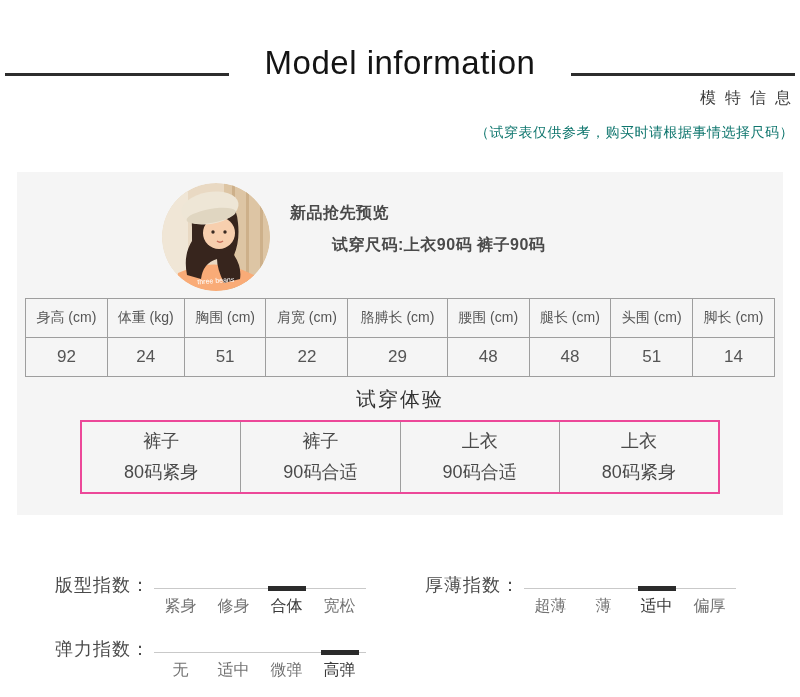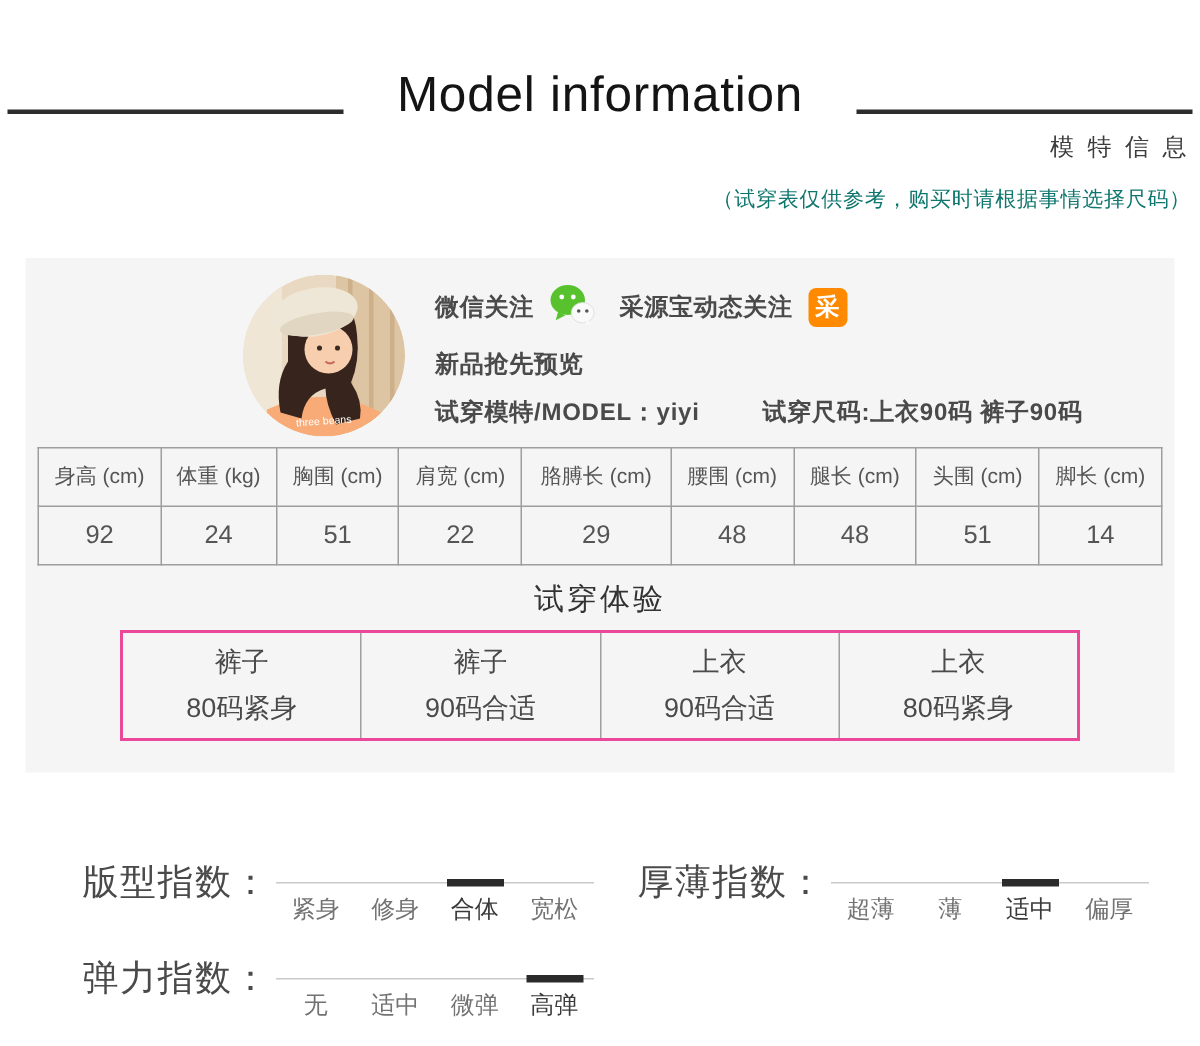--- a/index.html
+++ b/index.html
@@ -98,23 +98,6 @@
   </div>
 
   <div class="info">
-    <div class="info-row1">
-      <span class="btxt">微信关注</span>
-      <span class="wechat-gap">
-        <svg width="31" height="28" viewBox="0 0 31 28">
-          <ellipse cx="12.5" cy="11" rx="11.5" ry="10" fill="#57c22d"></ellipse>
-          <path d="M6 19 L4.5 24.5 L11 21.2 Z" fill="#57c22d"></path>
-          <circle cx="8.5" cy="9" r="1.6" fill="#ffffff"></circle>
-          <circle cx="16.2" cy="9" r="1.6" fill="#ffffff"></circle>
-          <ellipse cx="22.5" cy="19.5" rx="7.6" ry="6.8" fill="#fafafa" stroke="#dcdcdc" stroke-width="0.6"></ellipse>
-          <path d="M26.5 25 L28.2 28 L23.6 26.4 Z" fill="#fafafa"></path>
-          <circle cx="19.8" cy="18.3" r="1.2" fill="#555555"></circle>
-          <circle cx="25.2" cy="18.3" r="1.2" fill="#555555"></circle>
-        </svg>
-      </span>
-      <span class="btxt cyb-label">采源宝动态关注</span>
-      <span class="cai-icon">采</span>
-    </div>
     <div class="info-row2 btxt">新品抢先预览</div>
     <div class="info-row3">
       <span class="btxt">试穿模特/MODEL：yiyi</span>

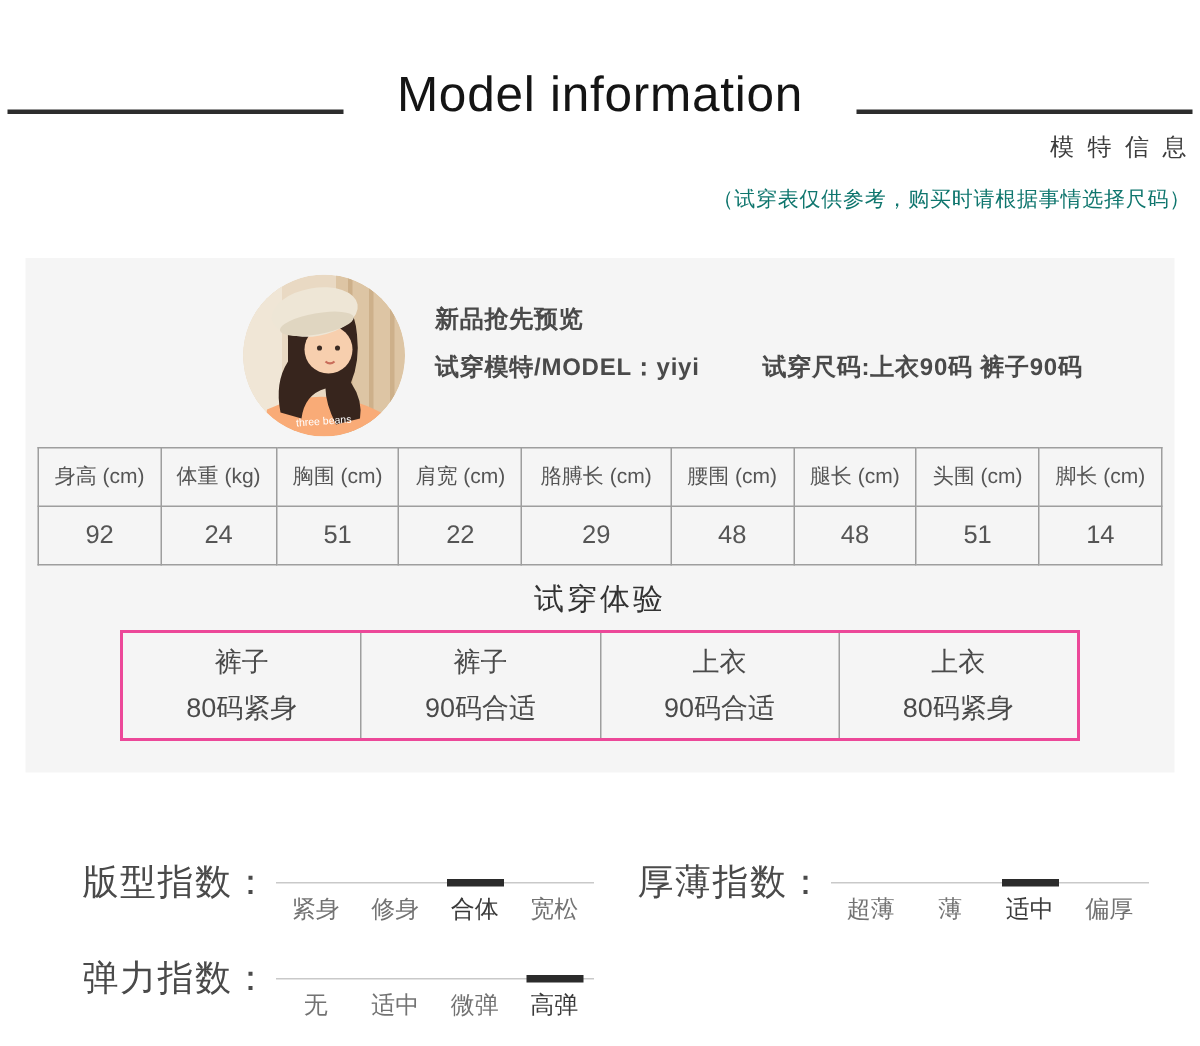--- a/index.html
+++ b/index.html
@@ -100,7 +100,6 @@
   <div class="info">
     <div class="info-row2 btxt">新品抢先预览</div>
     <div class="info-row3">
-      <span class="btxt">试穿模特/MODEL：yiyi</span>
       <span class="btxt size-label">试穿尺码:上衣90码 裤子90码</span>
     </div>
   </div>

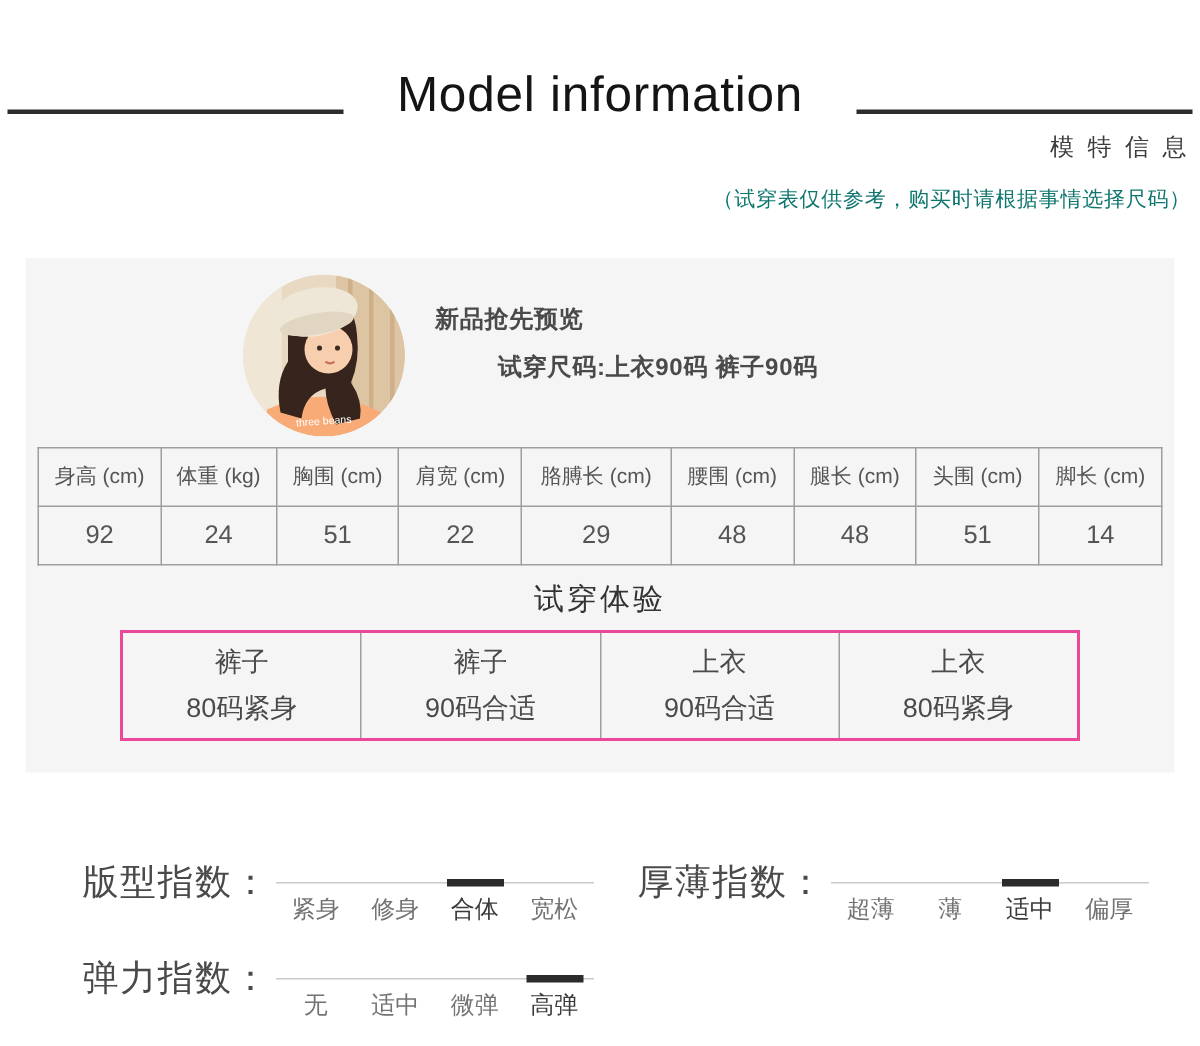--- a/index.html
+++ b/index.html
@@ -47,7 +47,7 @@
   .index-grid{position:absolute;top:575px;left:0;width:800px;display:grid;
     grid-template-columns:370px 375px;row-gap:20px;padding-left:55px;box-sizing:border-box;}
   .index-row{display:flex;align-items:flex-start;height:44px;}
-  .index-label{font-size:24px;color:#4a4a4a;line-height:1.2;letter-spacing:1px;white-space:nowrap;}
+  .index-label{font-size:18px;color:#4a4a4a;line-height:1.2;letter-spacing:1px;white-space:nowrap;}
   .scale{position:relative;width:212px;margin-left:4px;margin-top:13px;}
   .scale-line{height:1px;background:#c9c9c9;}
   .scale-items{display:flex;}

